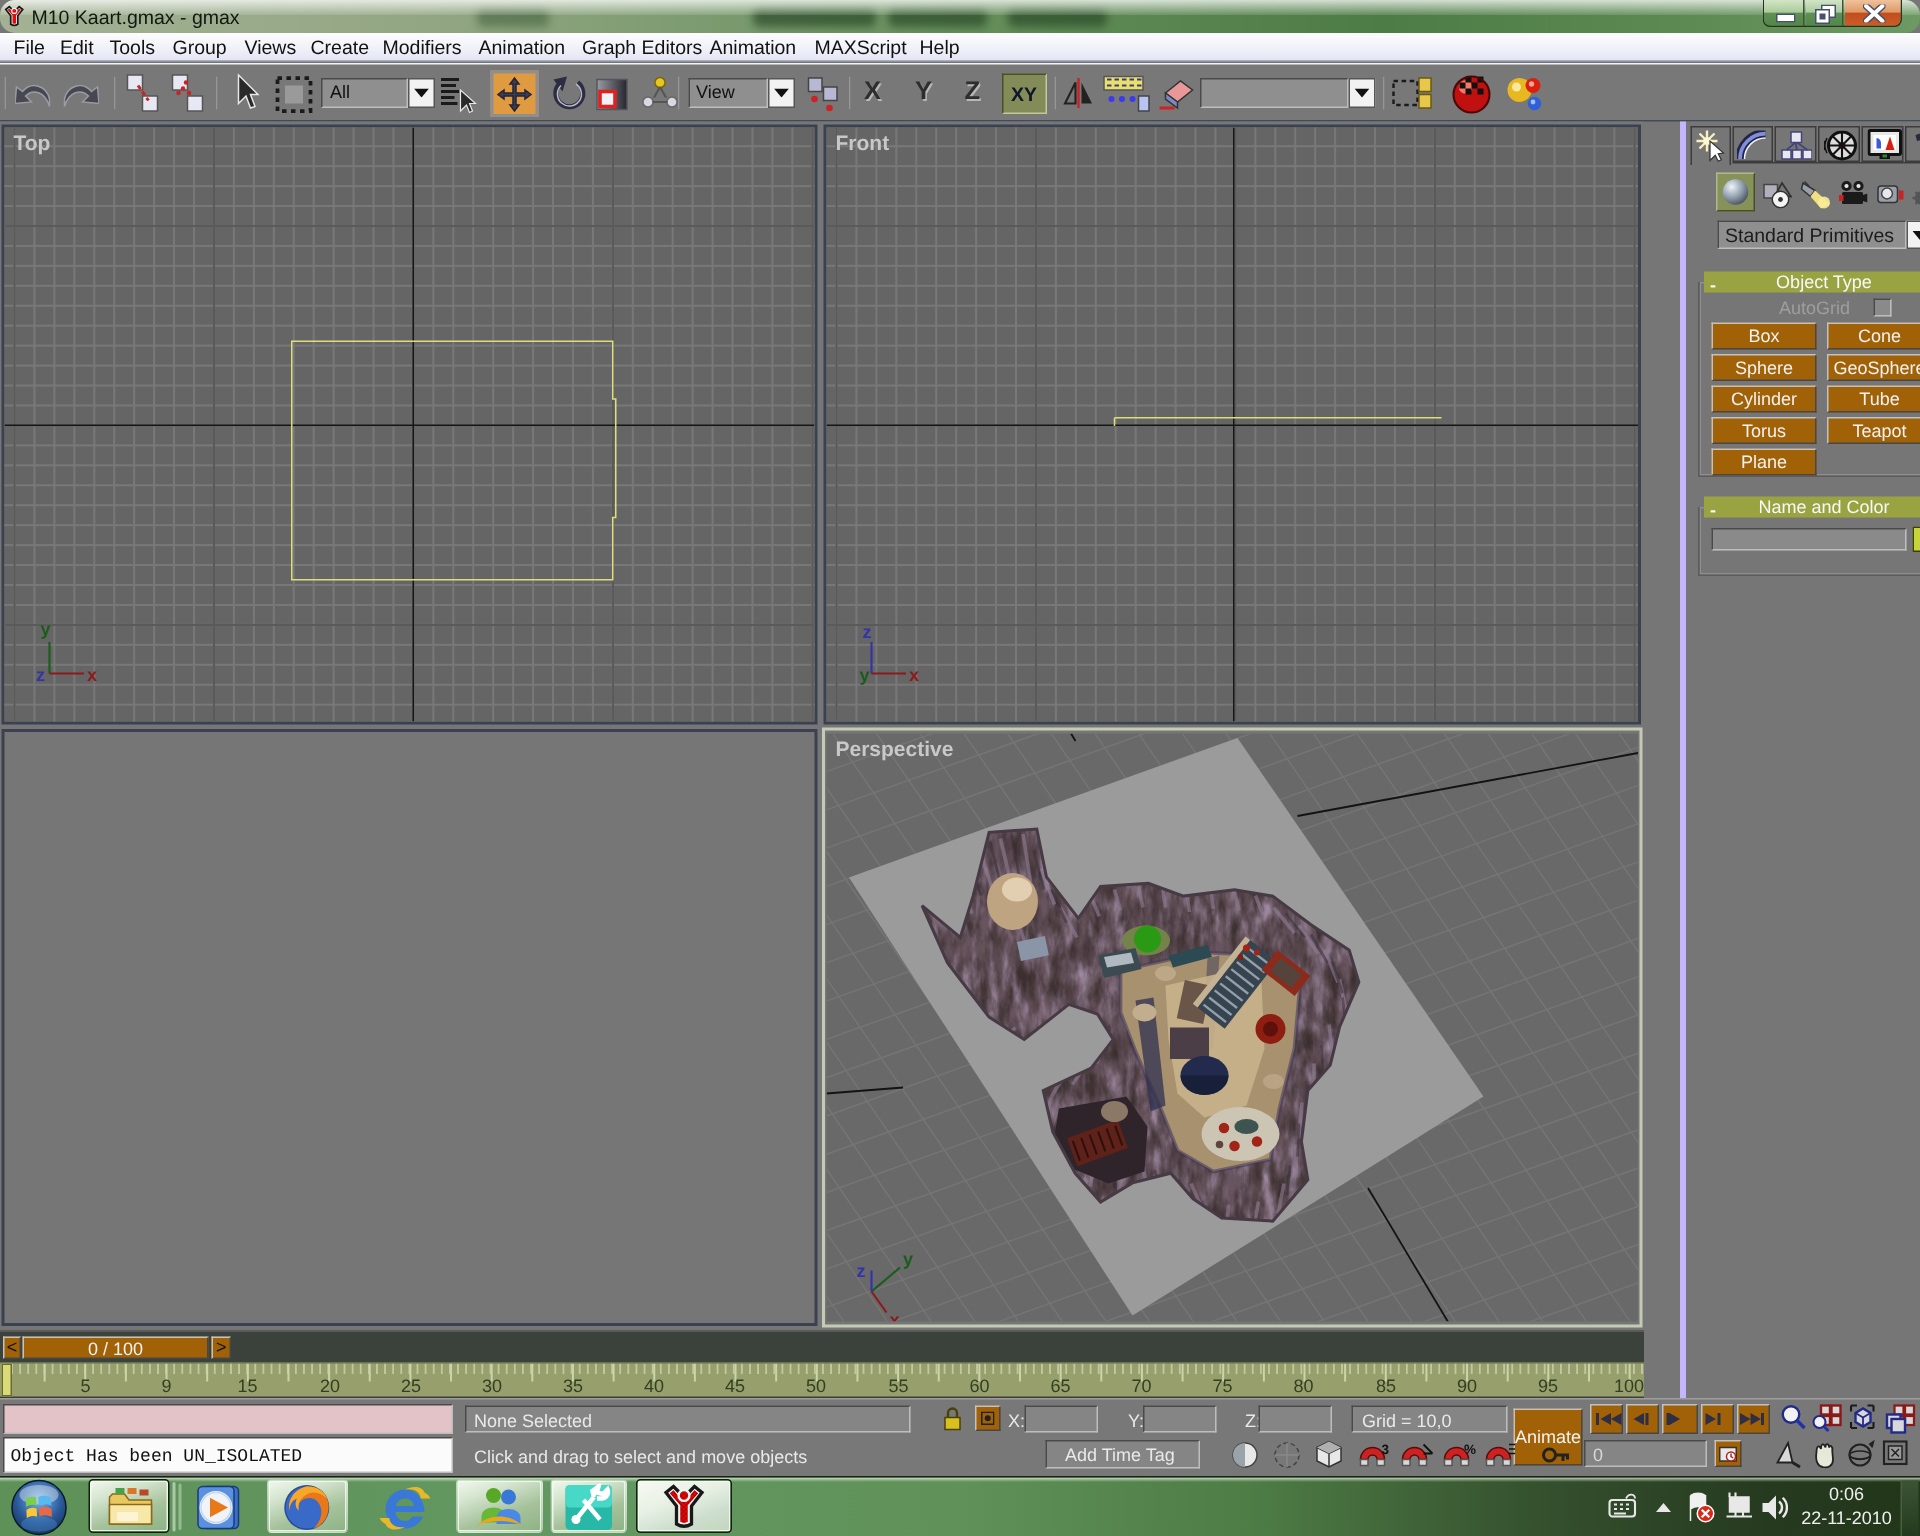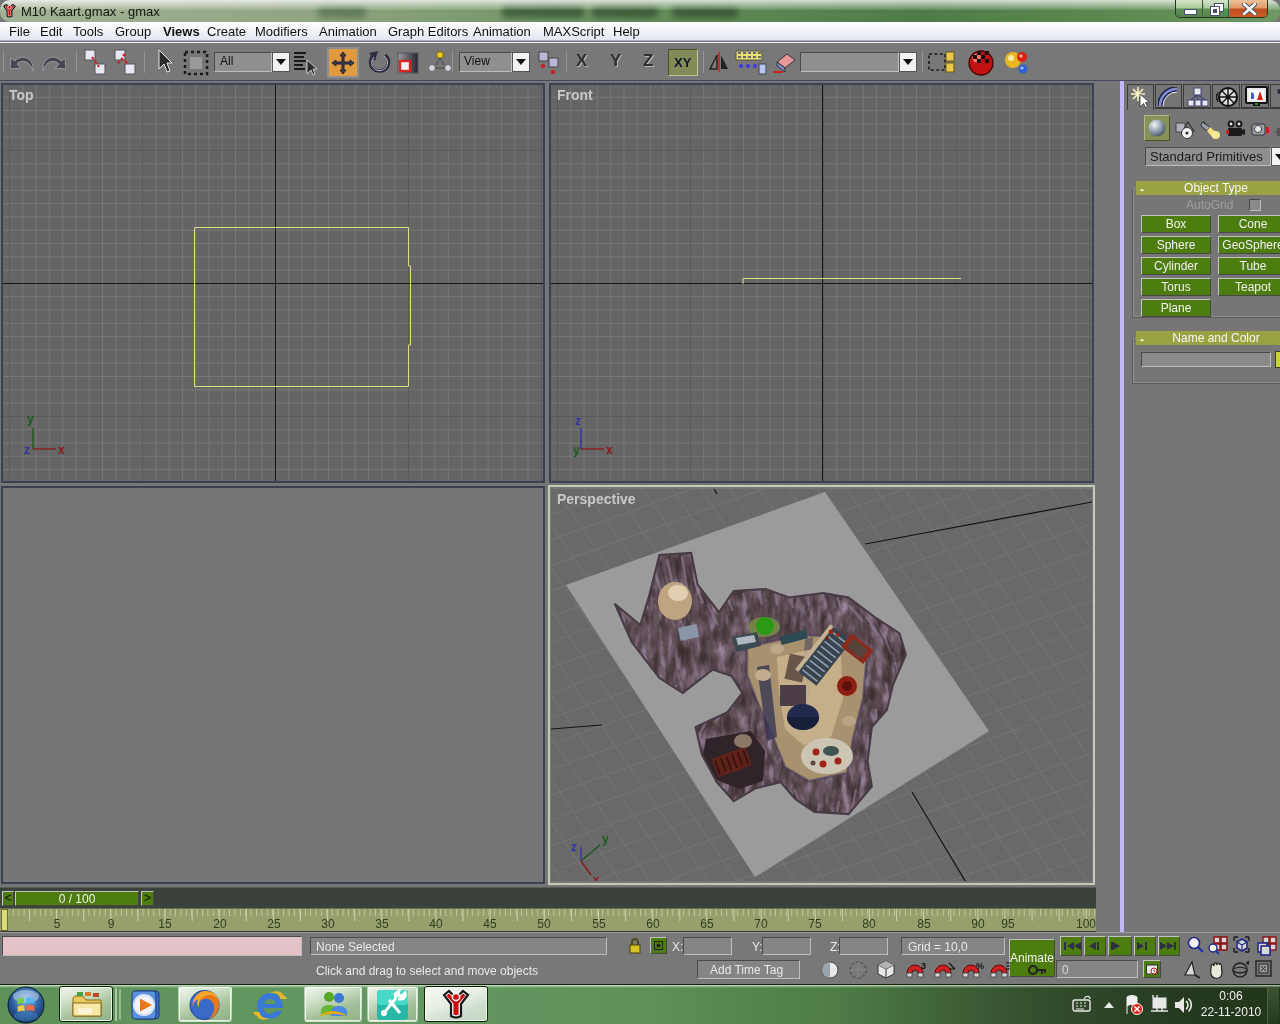--- a/index.html
+++ b/index.html
@@ -119,7 +119,7 @@
     <span style="left:40px;">Edit</span>
     <span style="left:73px;">Tools</span>
     <span style="left:115px;">Group</span>
-    <span style="left:163px;font-weight:bold;">Views</span>
+    <span style="left:163px;">Views</span>
     <span style="left:207px;">Create</span>
     <span style="left:255px;">Modifiers</span>
     <span style="left:319px;">Animation</span>

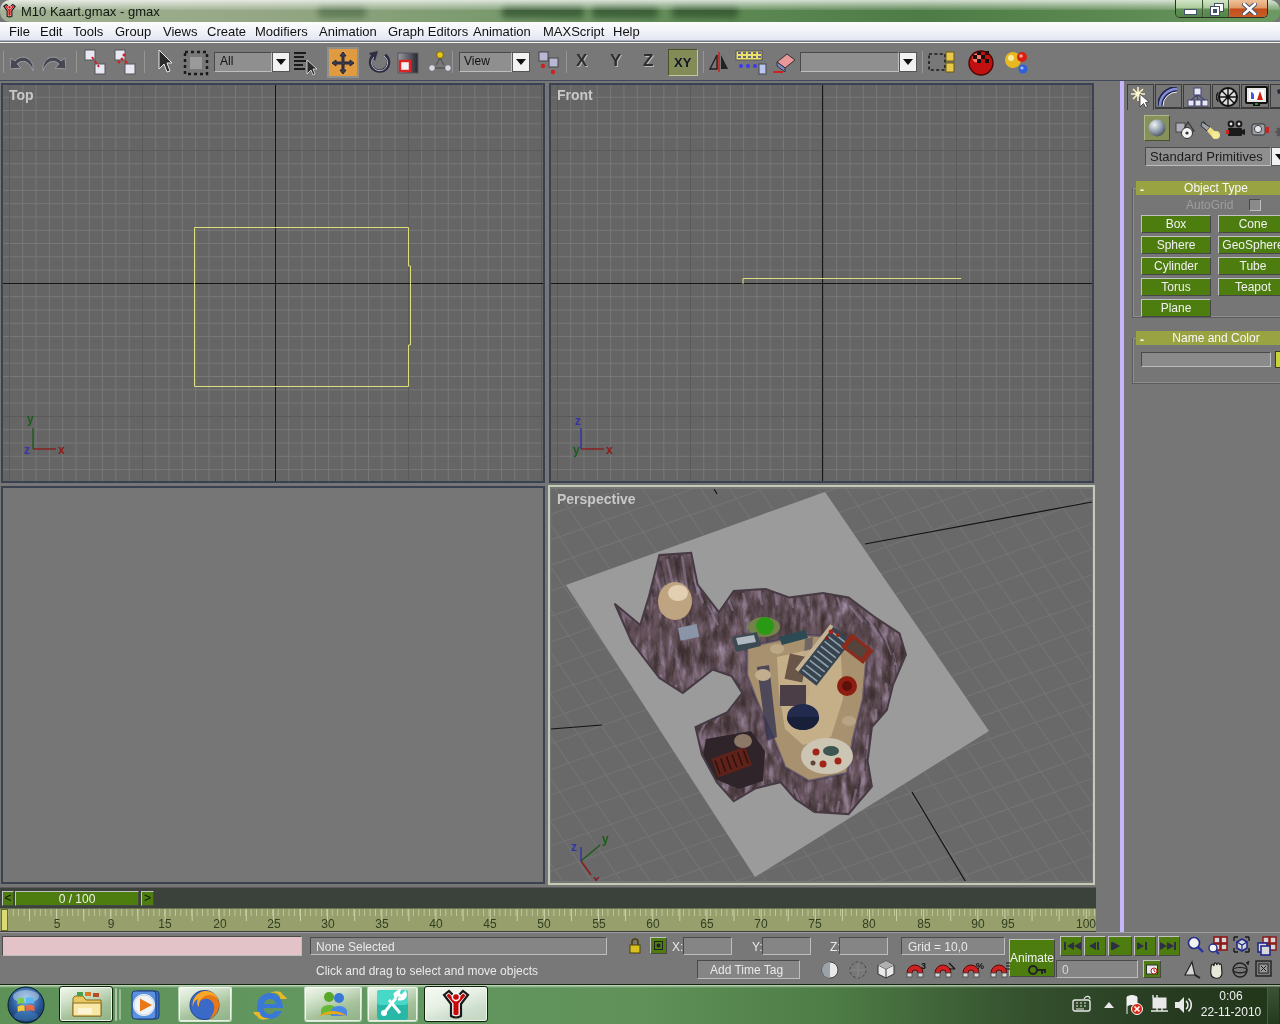--- a/index.html
+++ b/index.html
@@ -47,7 +47,7 @@
 
 
 #panel { left:1120px; top:81px; width:164px; height:851px; background:#767676; border-left:4px solid #c4b5fd; }
-.btn3d { position:absolute; background:#4d7c0f; border:1px solid;
+.btn3d { position:absolute; background:#a16207; border:1px solid;
   border-color:#c2c2c2 #474747 #474747 #c2c2c2; color:#f2f2f2; font-size:12px;
   text-align:center; }
 .sunken { position:absolute; background:#858585; border:1px solid; border-color:#4a4a4a #bdbdbd #bdbdbd #4a4a4a; }

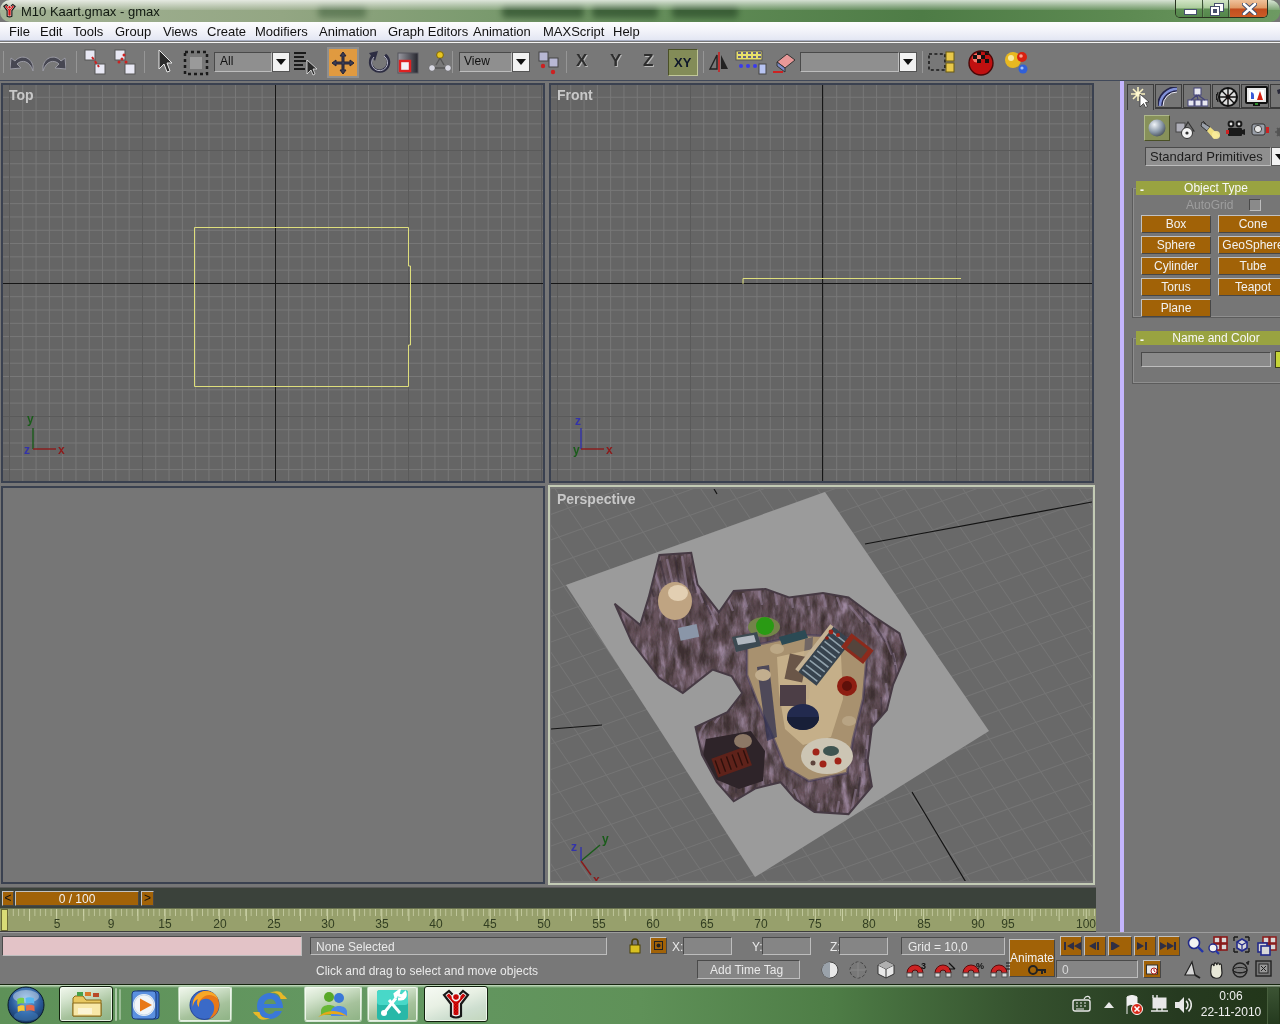--- a/index.html
+++ b/index.html
@@ -610,7 +610,7 @@
       <span class="num" style="left:869px;">80</span>
       <span class="num" style="left:924px;">85</span>
       <span class="num" style="left:978px;">90</span>
-      <span class="num" style="left:1008px;">95</span>
+      <span class="num" style="left:1032px;">95</span>
       <span class="num" style="left:1086px;">100</span>
   </div>
 

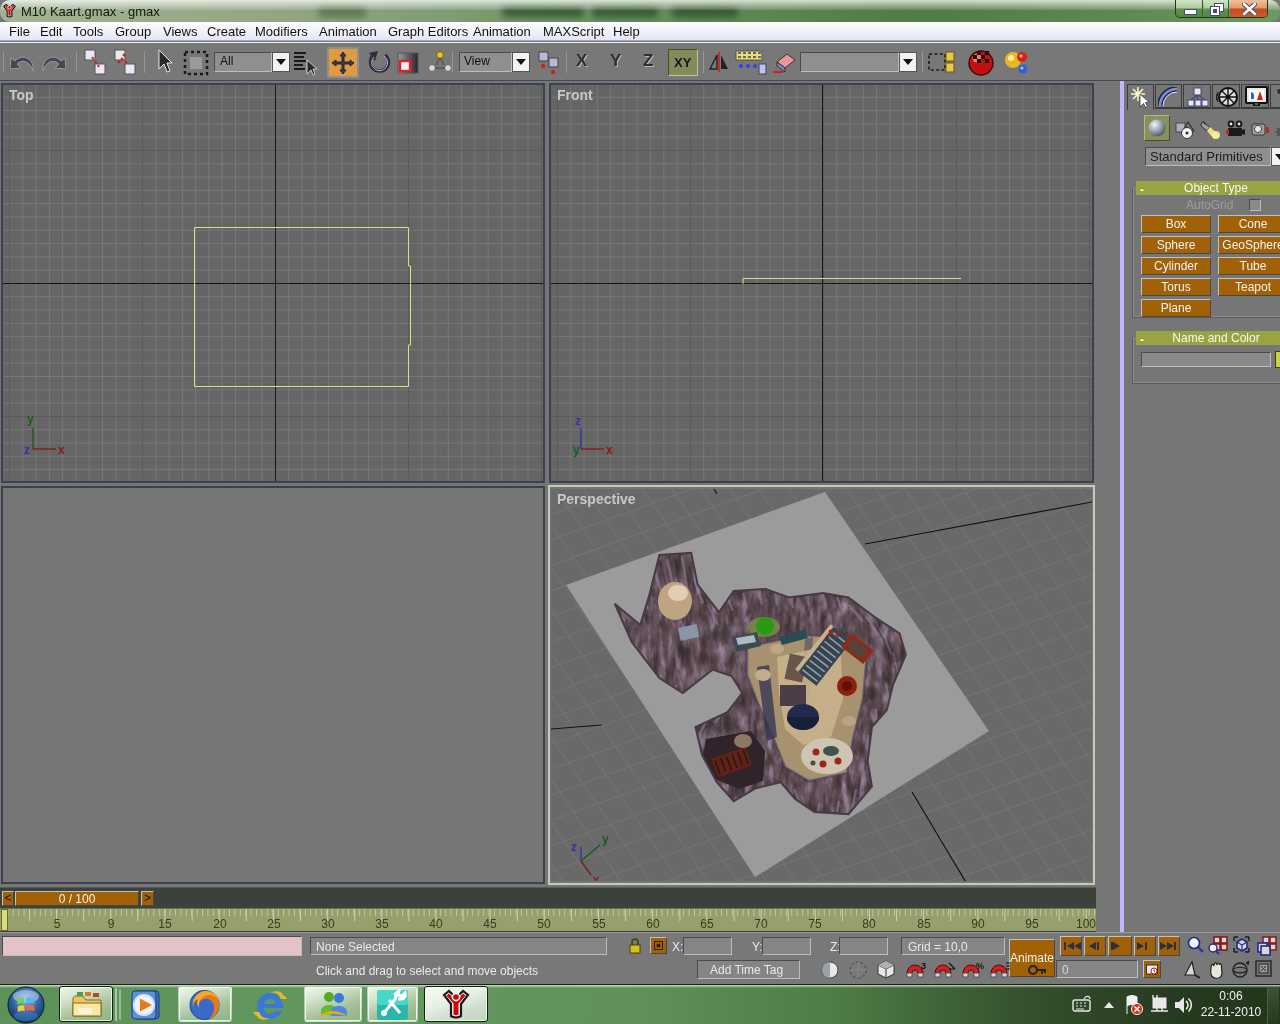--- a/index.html
+++ b/index.html
@@ -617,6 +617,7 @@
   <div id="statusbar" class="abs">
 
     <div class="abs" style="left:2px;top:3px;width:300px;height:20px;background:#e3c3c7;border:1px solid;border-color:#4a4a4a #bdbdbd #bdbdbd #4a4a4a;"></div>
+    <div class="abs" style="left:2px;top:25px;width:300px;height:24px;background:#fbfbfb;border:1px solid;border-color:#4a4a4a #bdbdbd #bdbdbd #4a4a4a;font-family:'Liberation Mono',monospace;font-size:12px;color:#111;padding:5px 0 0 4px;">Object Has been UN_ISOLATED</div>
 
     <div class="sunken" style="left:310px;top:4px;width:297px;height:18px;"></div>
     <div class="stxt" style="left:316px;top:7px;">None Selected</div>

